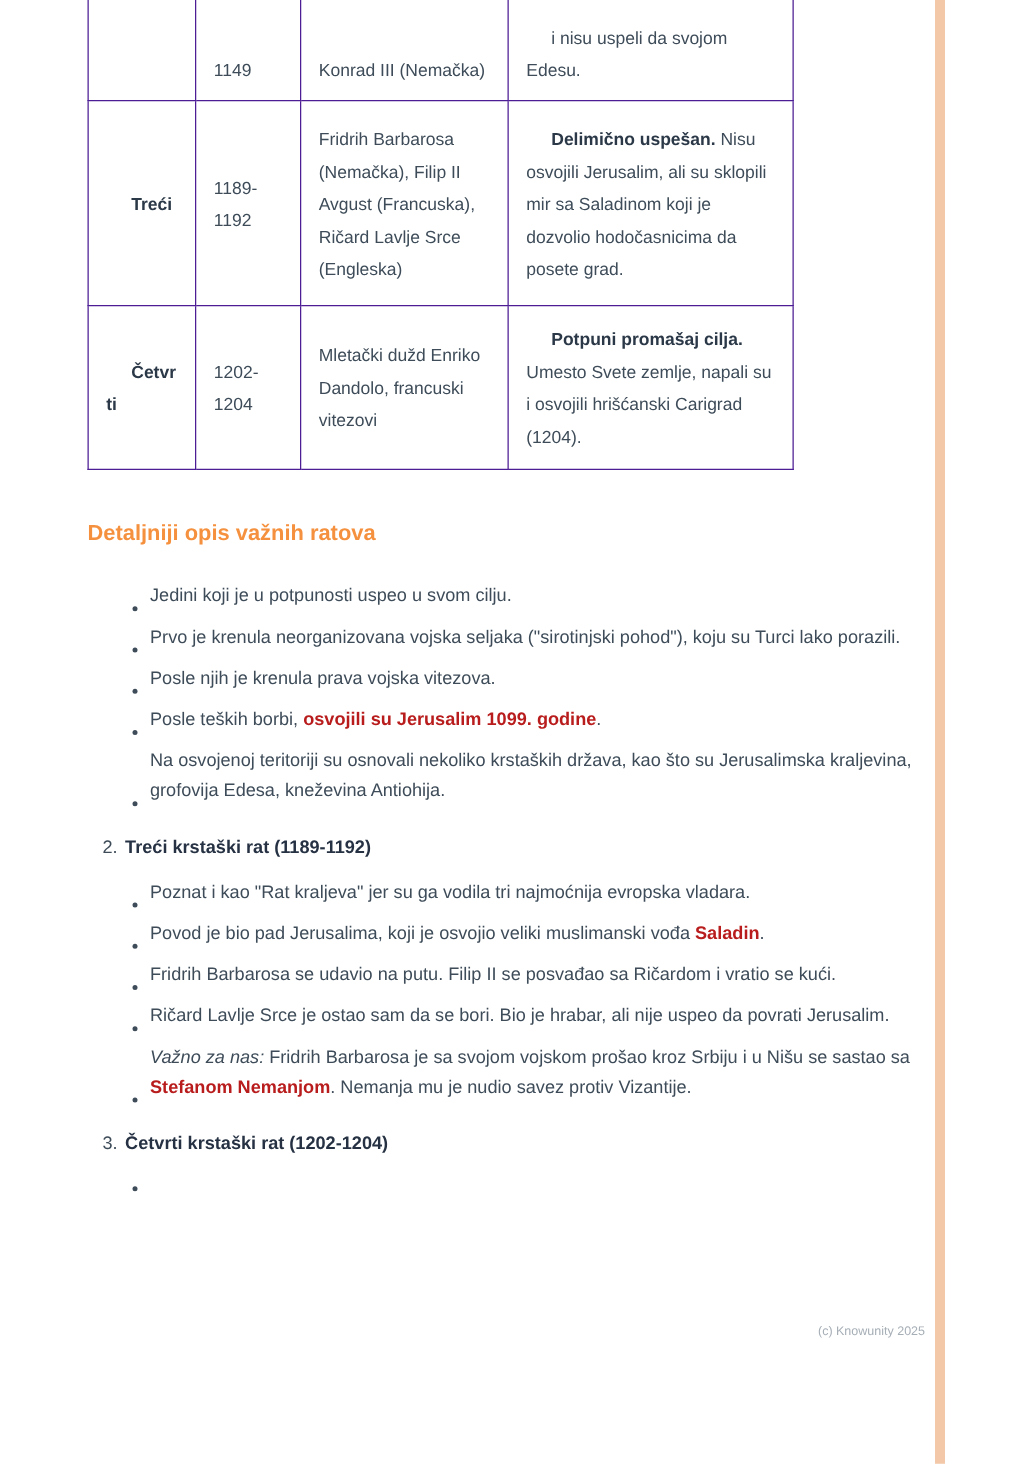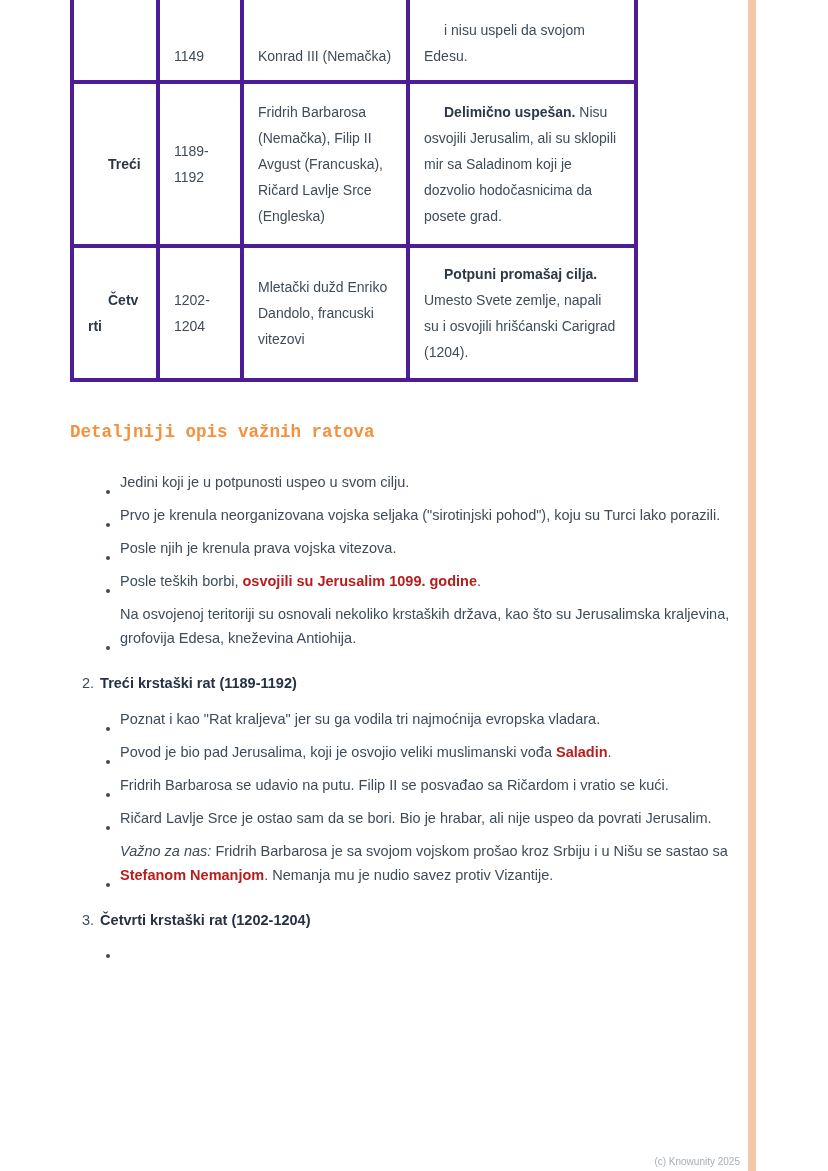--- a/index.html
+++ b/index.html
@@ -22,7 +22,7 @@
     color:#3e4c59;
   }
   table.crusades td {
-    border:4px solid #4c1d95;
+    border:1px solid #4c1d95;
     padding:13px 14px;
     vertical-align:middle;
     word-wrap:break-word;

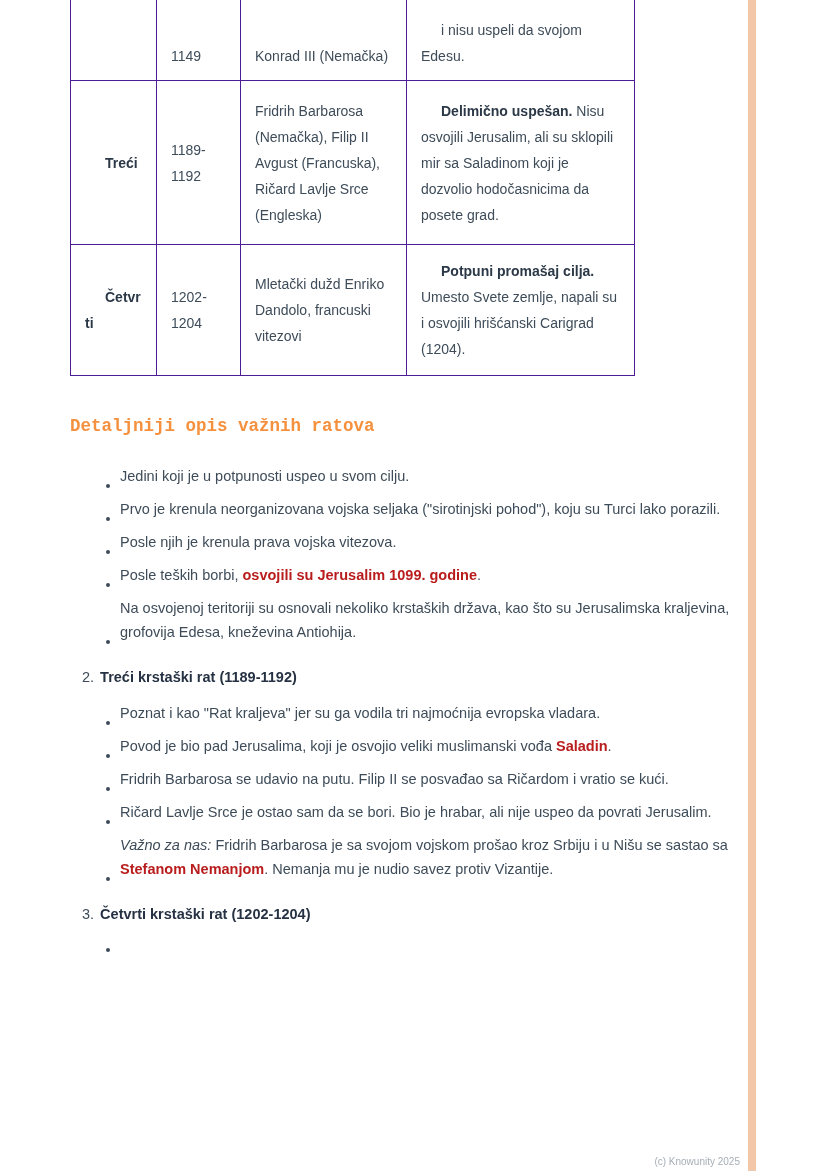--- a/index.html
+++ b/index.html
@@ -48,7 +48,6 @@
     font-size:17.5px;
     font-weight:bold;
     color:#f5913e;
-    font-family:Liberation Mono, monospace;
   }
 
   

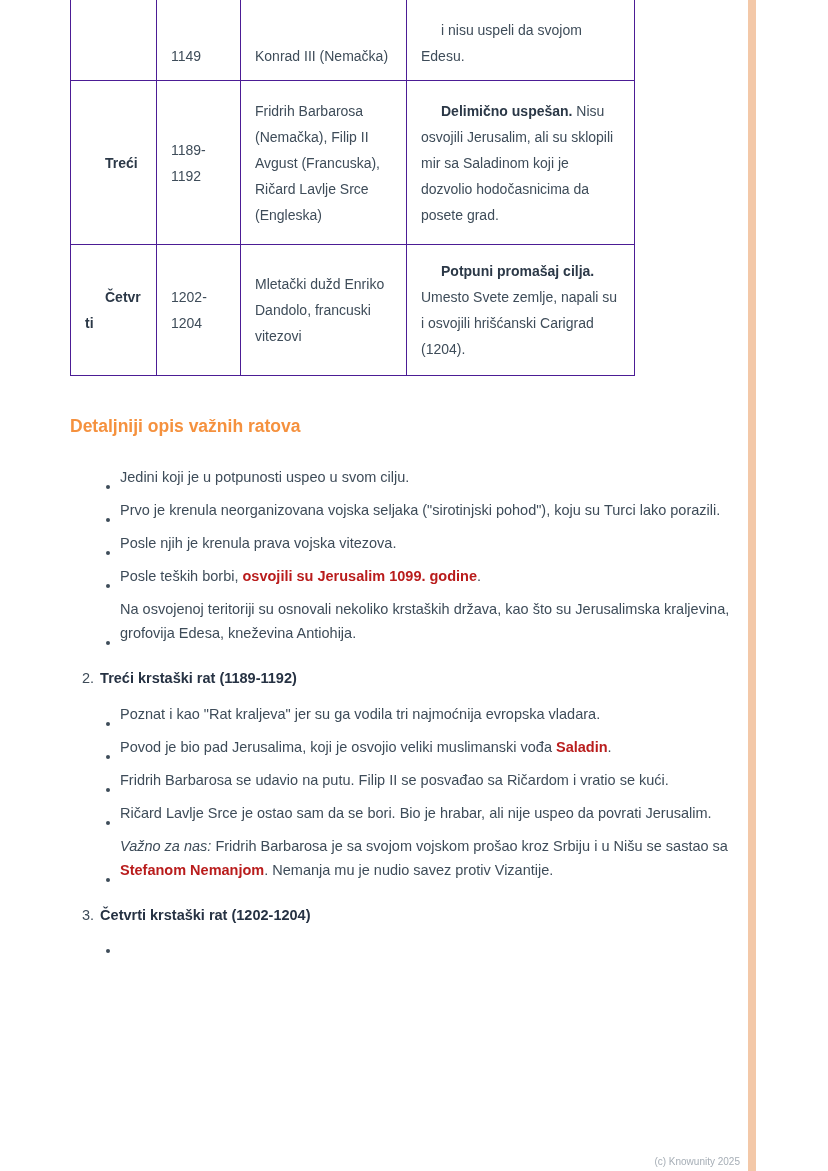--- a/index.html
+++ b/index.html
@@ -86,7 +86,7 @@
   }
   .footer {
     position:absolute;
-    top:1156px;
+    top:1060px;
     right:88px;
     font-size:10px;
     color:#a6aeb6;

